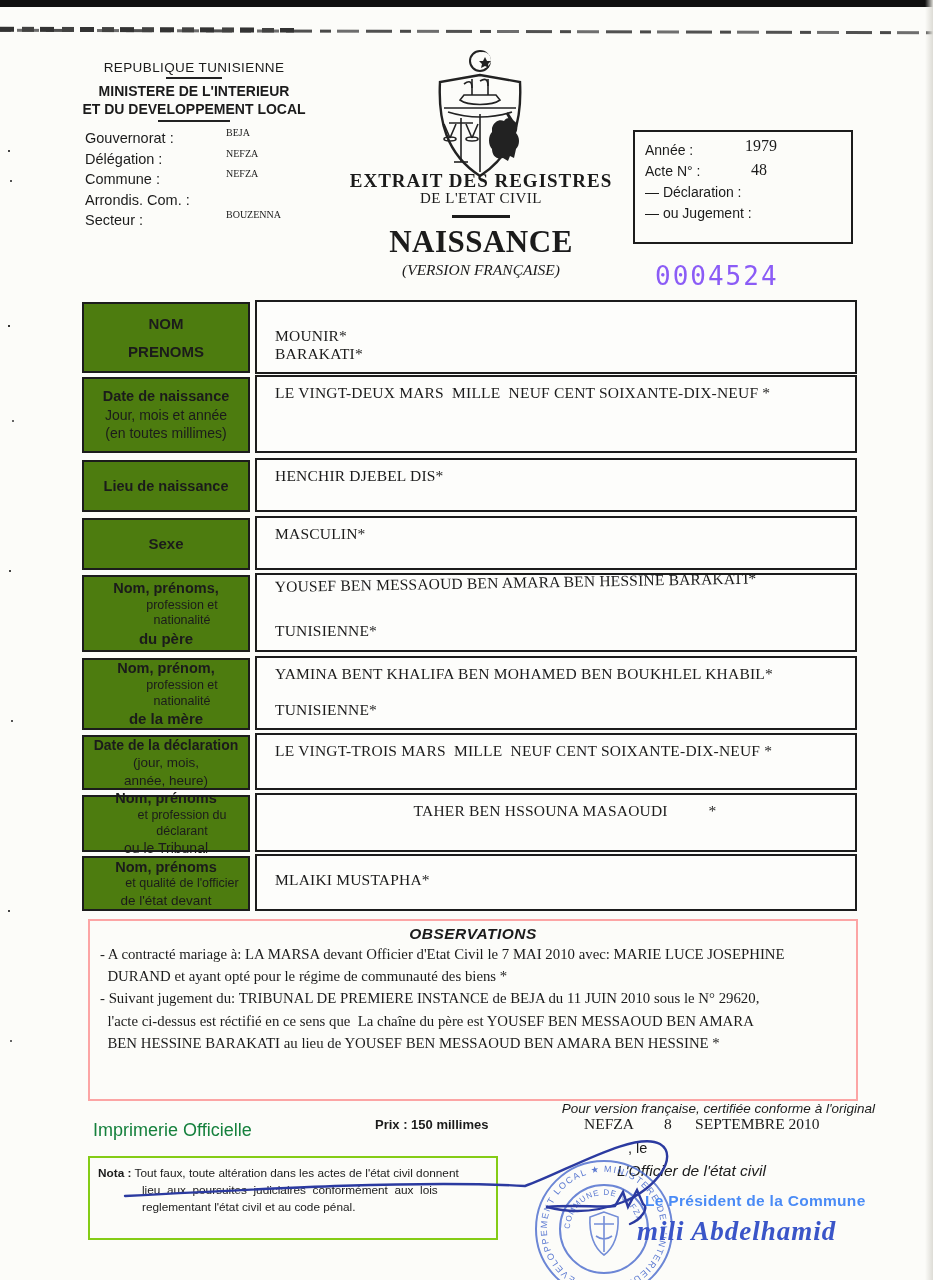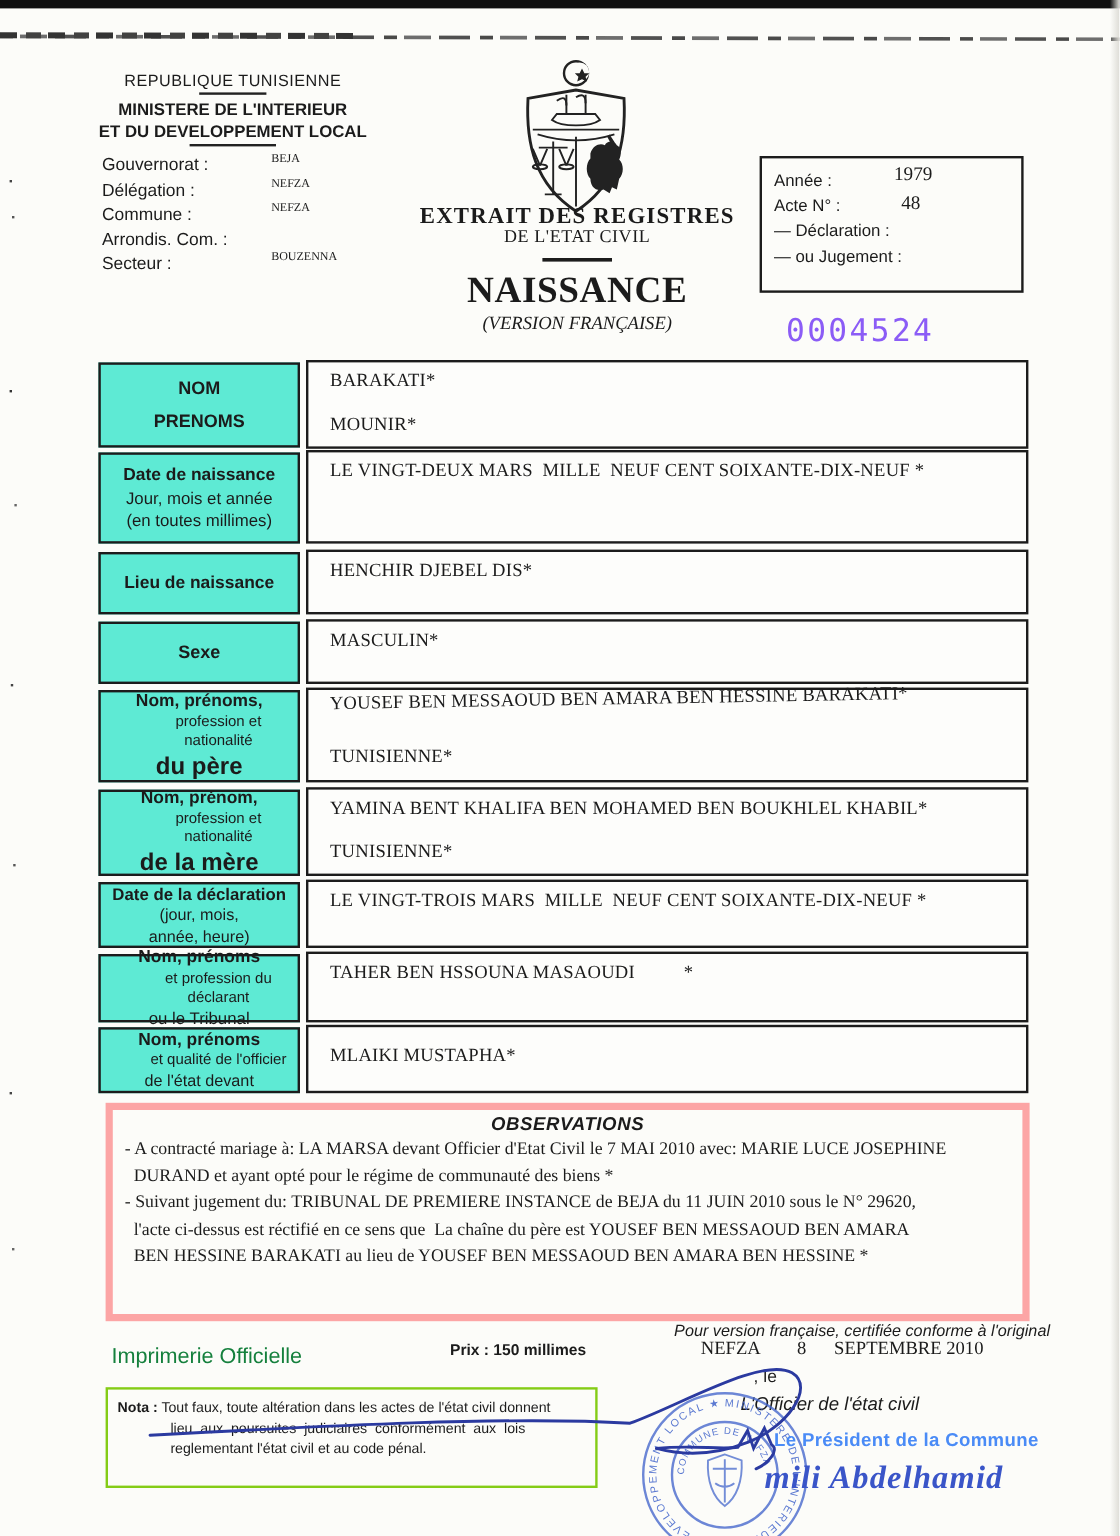--- a/index.html
+++ b/index.html
@@ -45,7 +45,7 @@
   .serial{position:absolute;left:655px;top:261px;font-family:"DejaVu Sans Mono",monospace;
     font-size:26px;letter-spacing:2px;color:#8b5cf6;}
   
-  .lab{position:absolute;left:82px;width:168px;border:2px solid #1c1c1c;background:#5eead4;
+  .lab{position:absolute;left:82px;width:168px;border:2px solid #1c1c1c;background:#4d7c0f;
     display:flex;flex-direction:column;align-items:center;justify-content:center;text-align:center;box-sizing:border-box;}
   .valbox{position:absolute;left:255px;width:602px;border:2px solid #1c1c1c;background:#fdfdfb;
     box-sizing:border-box;padding:7px 0 0 18px;}

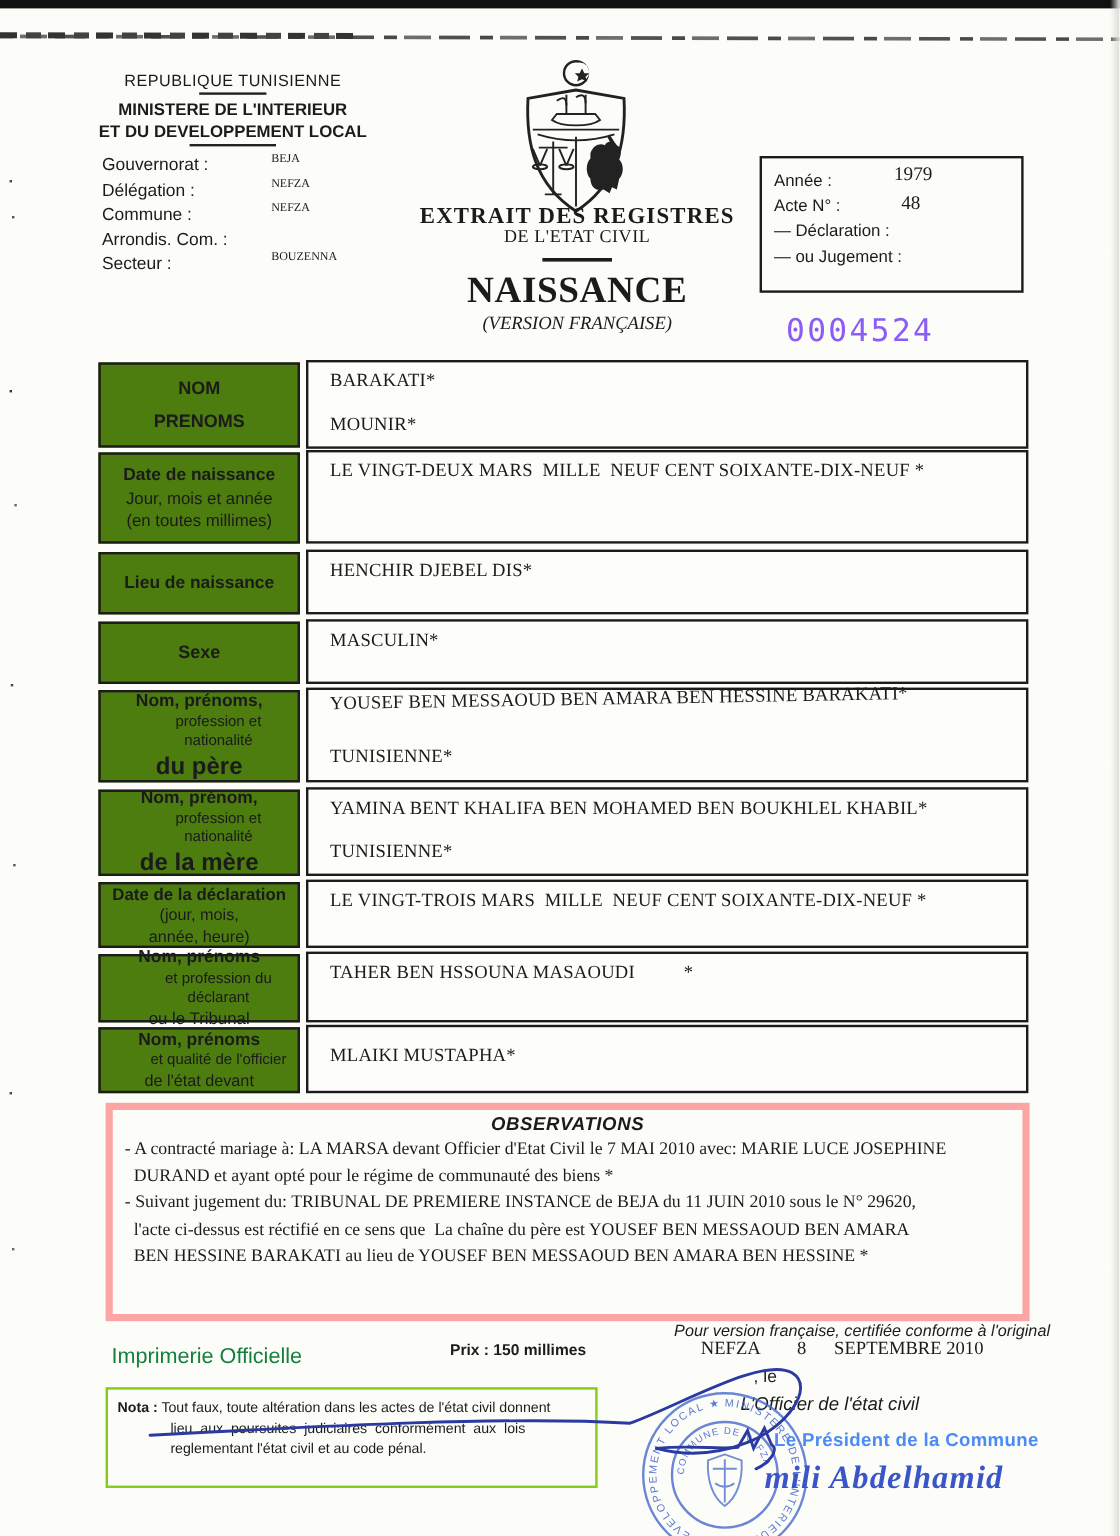--- a/index.html
+++ b/index.html
@@ -163,8 +163,8 @@
     <div class="b15 gap8">PRENOMS</div>
   </div>
   <div class="valbox" style="top:300px;height:74px;">
+    <div class="val gap18">MOUNIR*</div>
     <div class="val">BARAKATI*</div>
-    <div class="val gap18">MOUNIR*</div>
   </div>
 
   <div class="lab" style="top:377px;height:76px;">

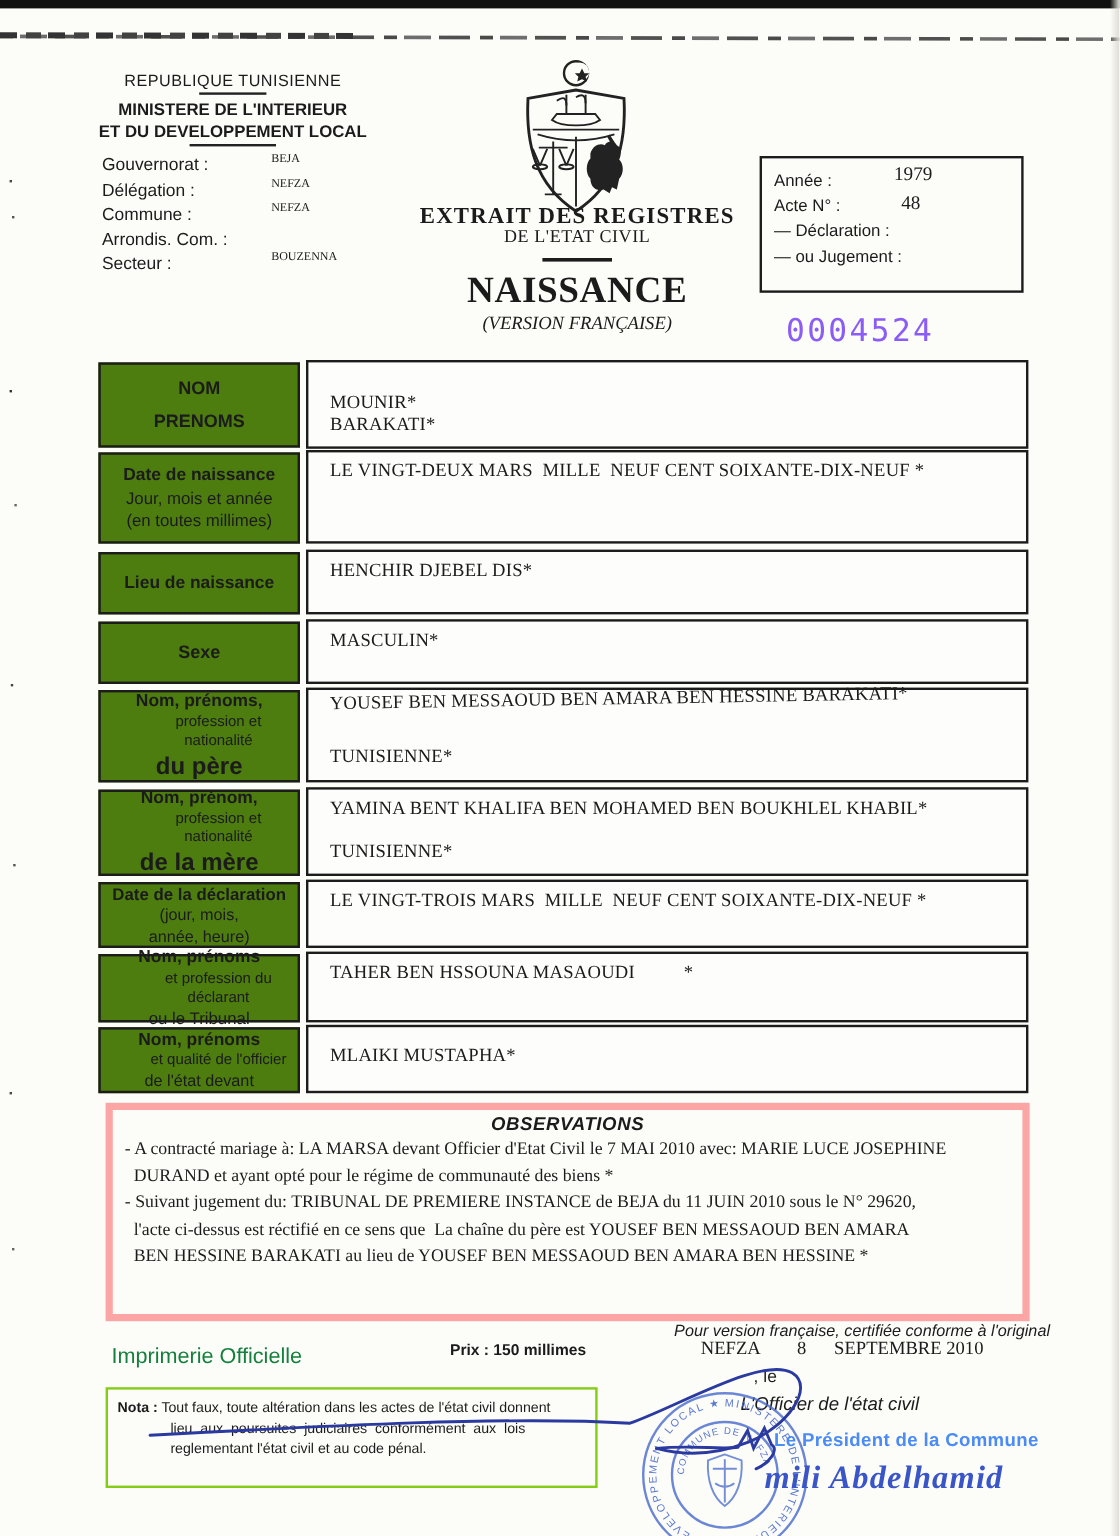--- a/index.html
+++ b/index.html
@@ -51,7 +51,7 @@
     box-sizing:border-box;padding:7px 0 0 18px;}
   .val{font-family:"Liberation Serif",serif;font-size:15.5px;letter-spacing:.2px;white-space:pre;}
   .b15{font-weight:bold;font-size:15px;line-height:1.3;}
-  .b14{font-weight:bold;font-size:20px;line-height:1.3;}
+  .b14{font-weight:bold;font-size:15px;line-height:1.3;}
   .s600{font-weight:bold;font-size:14.5px;line-height:1.3;}
   .r14{font-size:14px;line-height:1.3;}
   .r13{font-size:13.5px;line-height:1.3;}

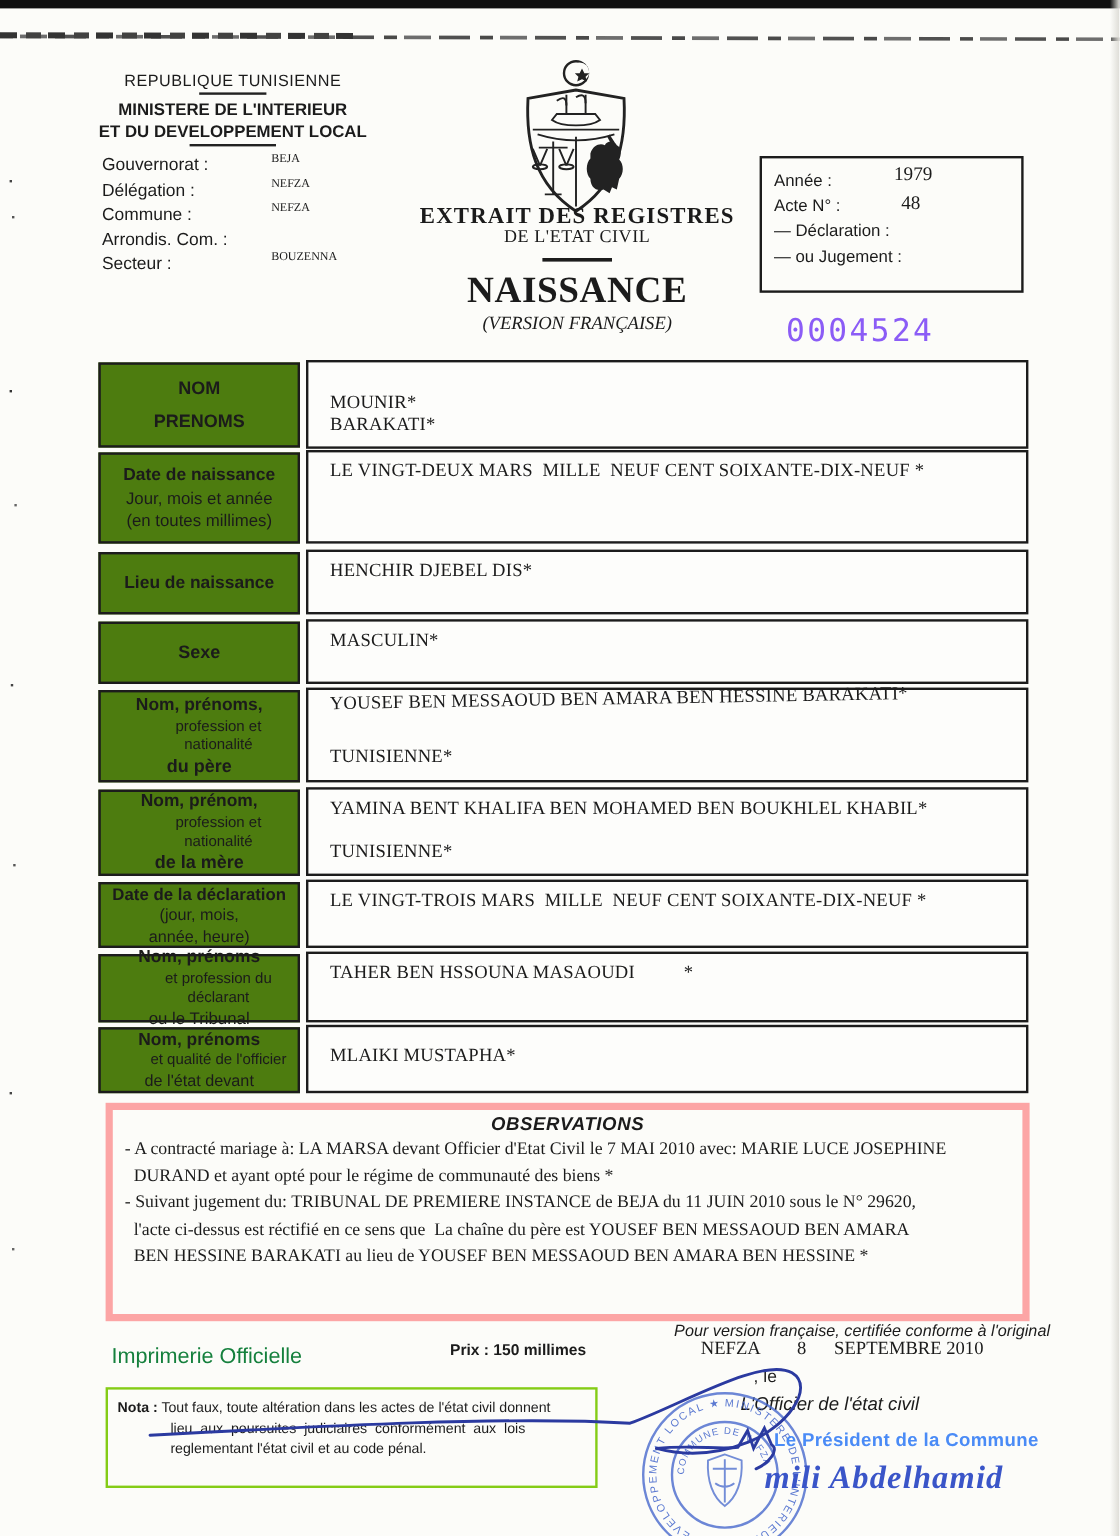--- a/index.html
+++ b/index.html
@@ -224,7 +224,7 @@
     <div class="r12">et profession du déclarant</div>
     <div class="r14">ou le Tribunal</div>
   </div>
-  <div class="valbox" style="top:793px;height:59px;">
+  <div class="valbox" style="top:793px;height:59px;text-align:center;">
     <div class="val">TAHER BEN HSSOUNA MASAOUDI          *</div>
   </div>
 

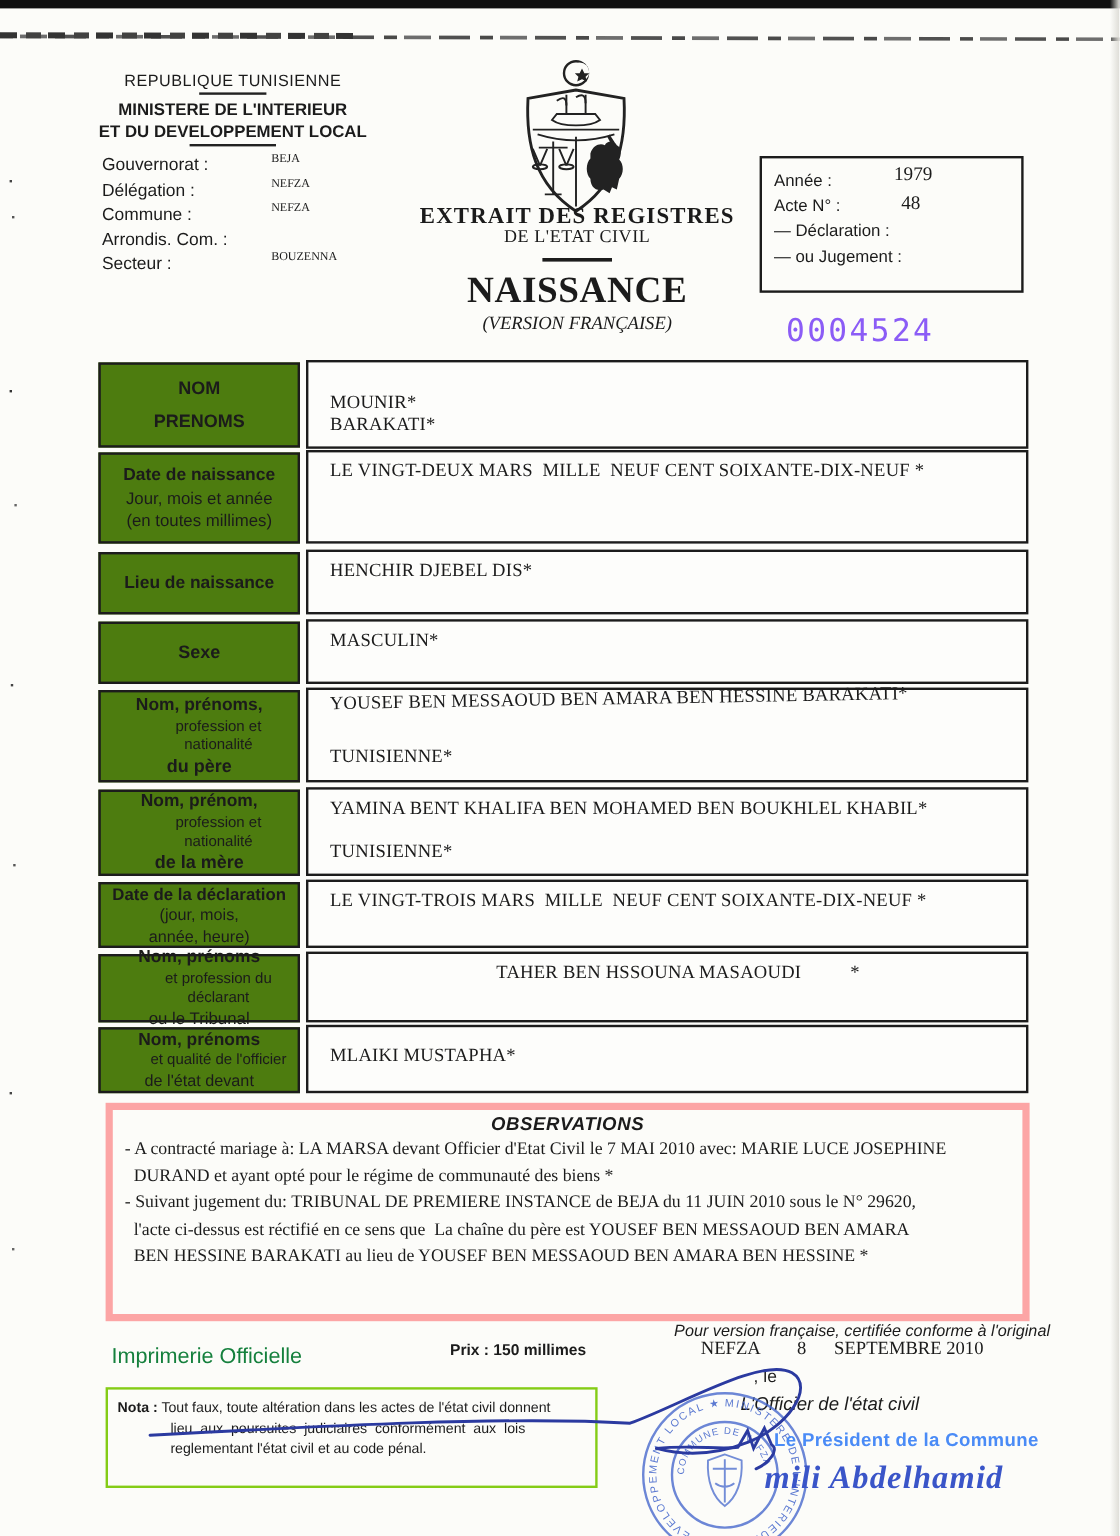--- a/index.html
+++ b/index.html
@@ -59,7 +59,7 @@
   .gap8{margin-top:8px;} .gap18{margin-top:18px;} .gap26{margin-top:26px;}
   .tilt{transform:rotate(-1deg);transform-origin:left bottom;}
   
-  .obs{position:absolute;left:88px;top:919px;width:770px;height:182px;border:6px solid #fca5a5;
+  .obs{position:absolute;left:88px;top:919px;width:770px;height:182px;border:2px solid #fca5a5;
     box-sizing:border-box;padding:4px 10px;}
   .obs-title{text-align:center;font-weight:bold;font-style:italic;font-size:15.5px;letter-spacing:.5px;}
   .obs-line{font-family:"Liberation Serif",serif;font-size:14.8px;line-height:1.5;white-space:pre;}

